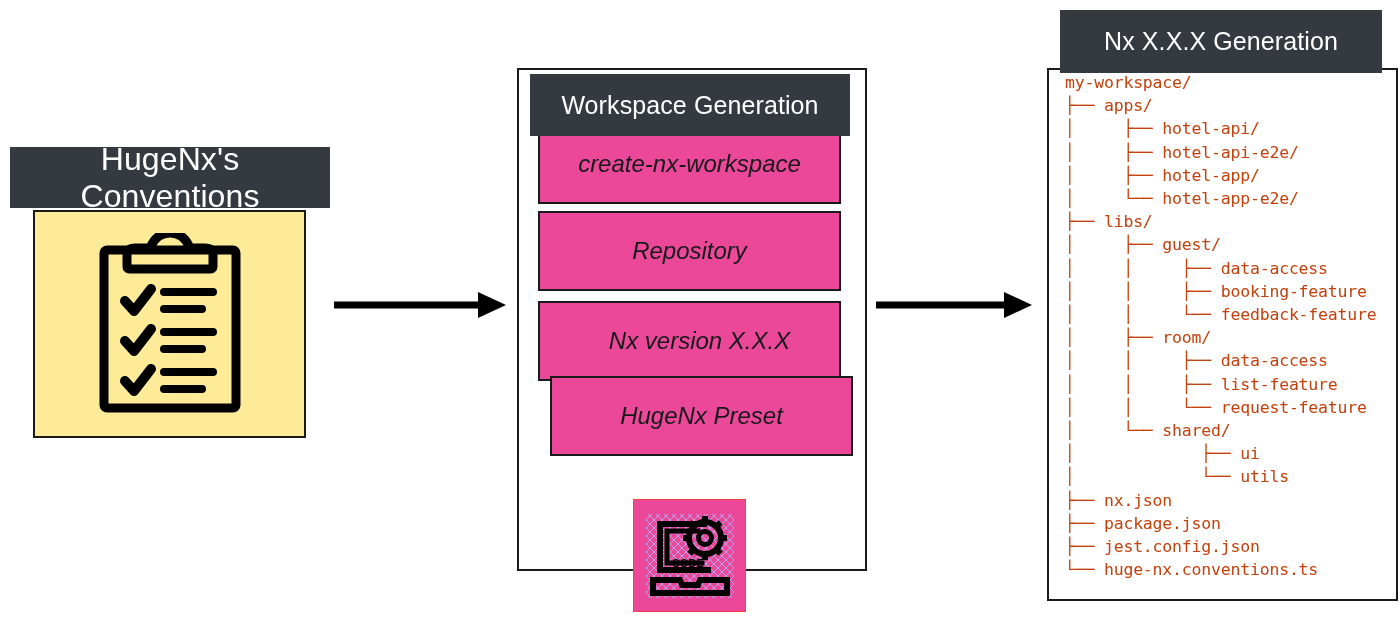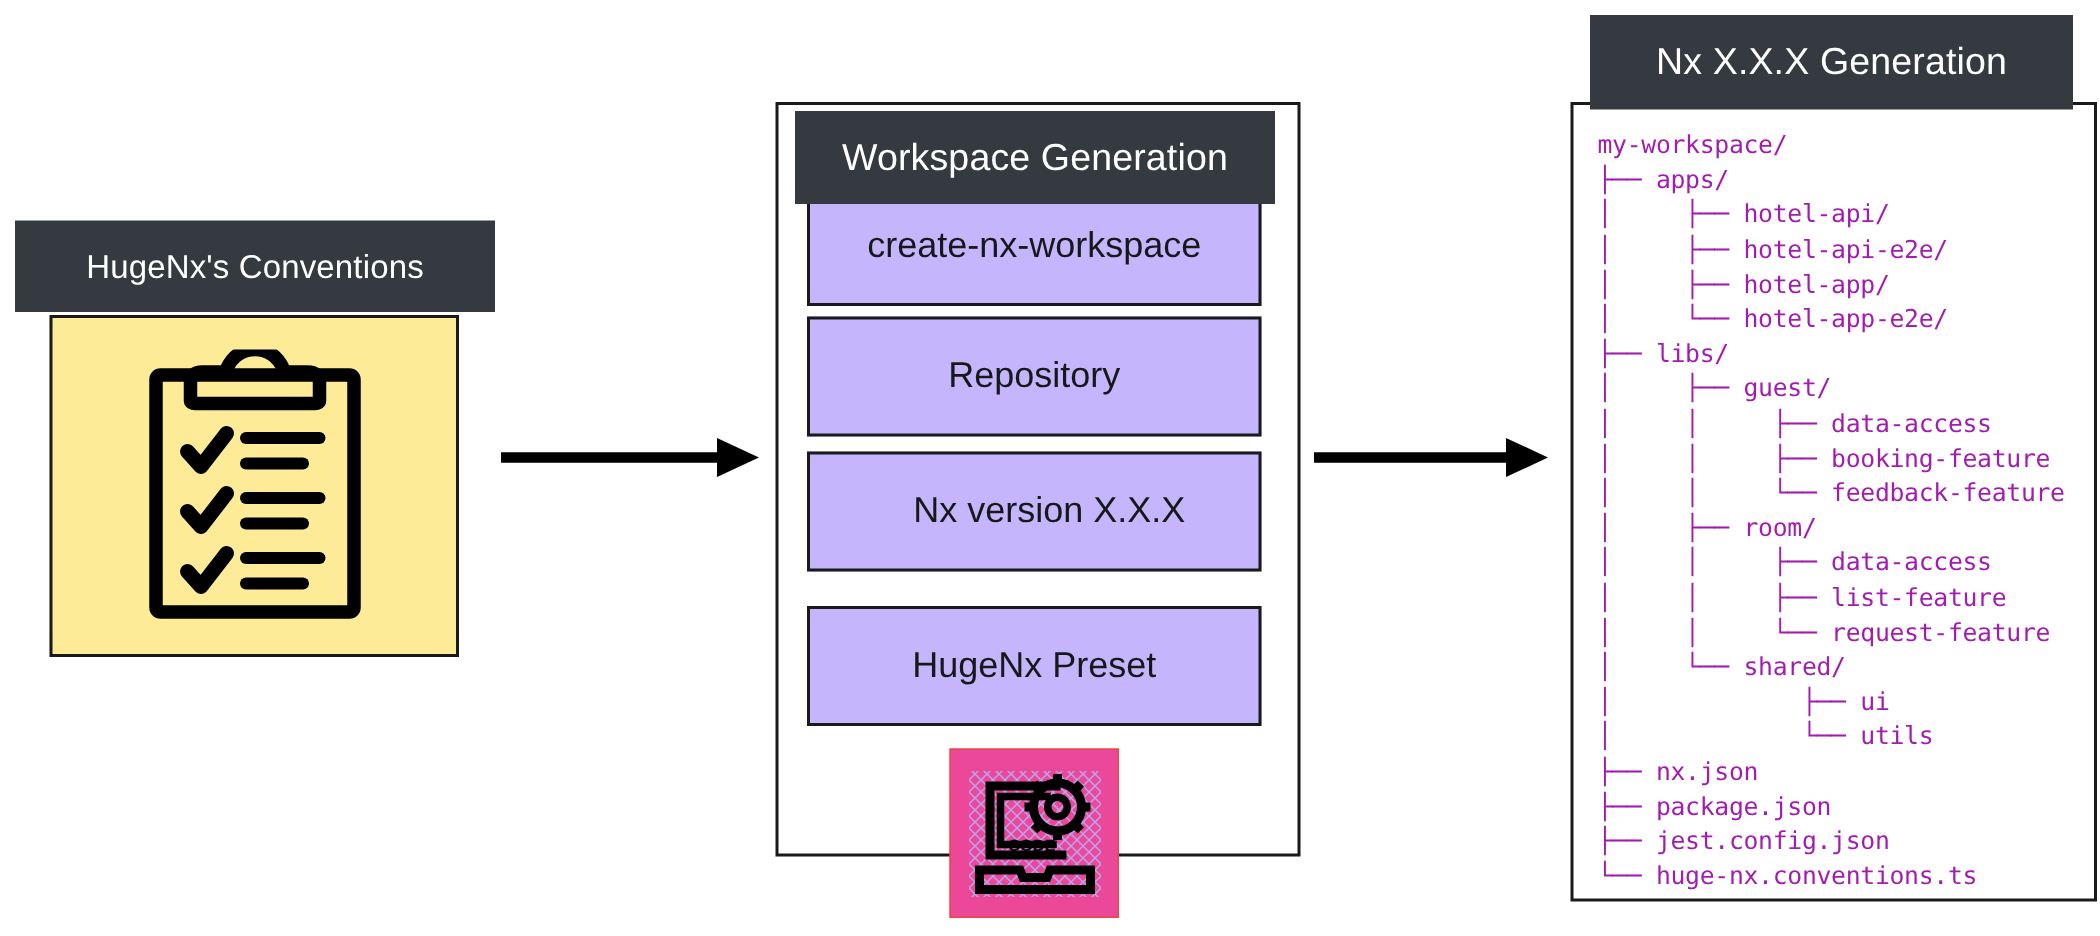--- a/index.html
+++ b/index.html
@@ -128,12 +128,12 @@
   #repo-tree {
     position: absolute;
     left: 1065px;
-    top: 85px;
+    top: 71px;
     width: 330px;
     font-family: "DejaVu Sans Mono", "Liberation Mono", monospace;
     font-size: 16.5px;
     line-height: 23.2px;
-    color: #a21caf;
+    color: #c2410c;
     white-space: pre;
     letter-spacing: -0.2px;
   }

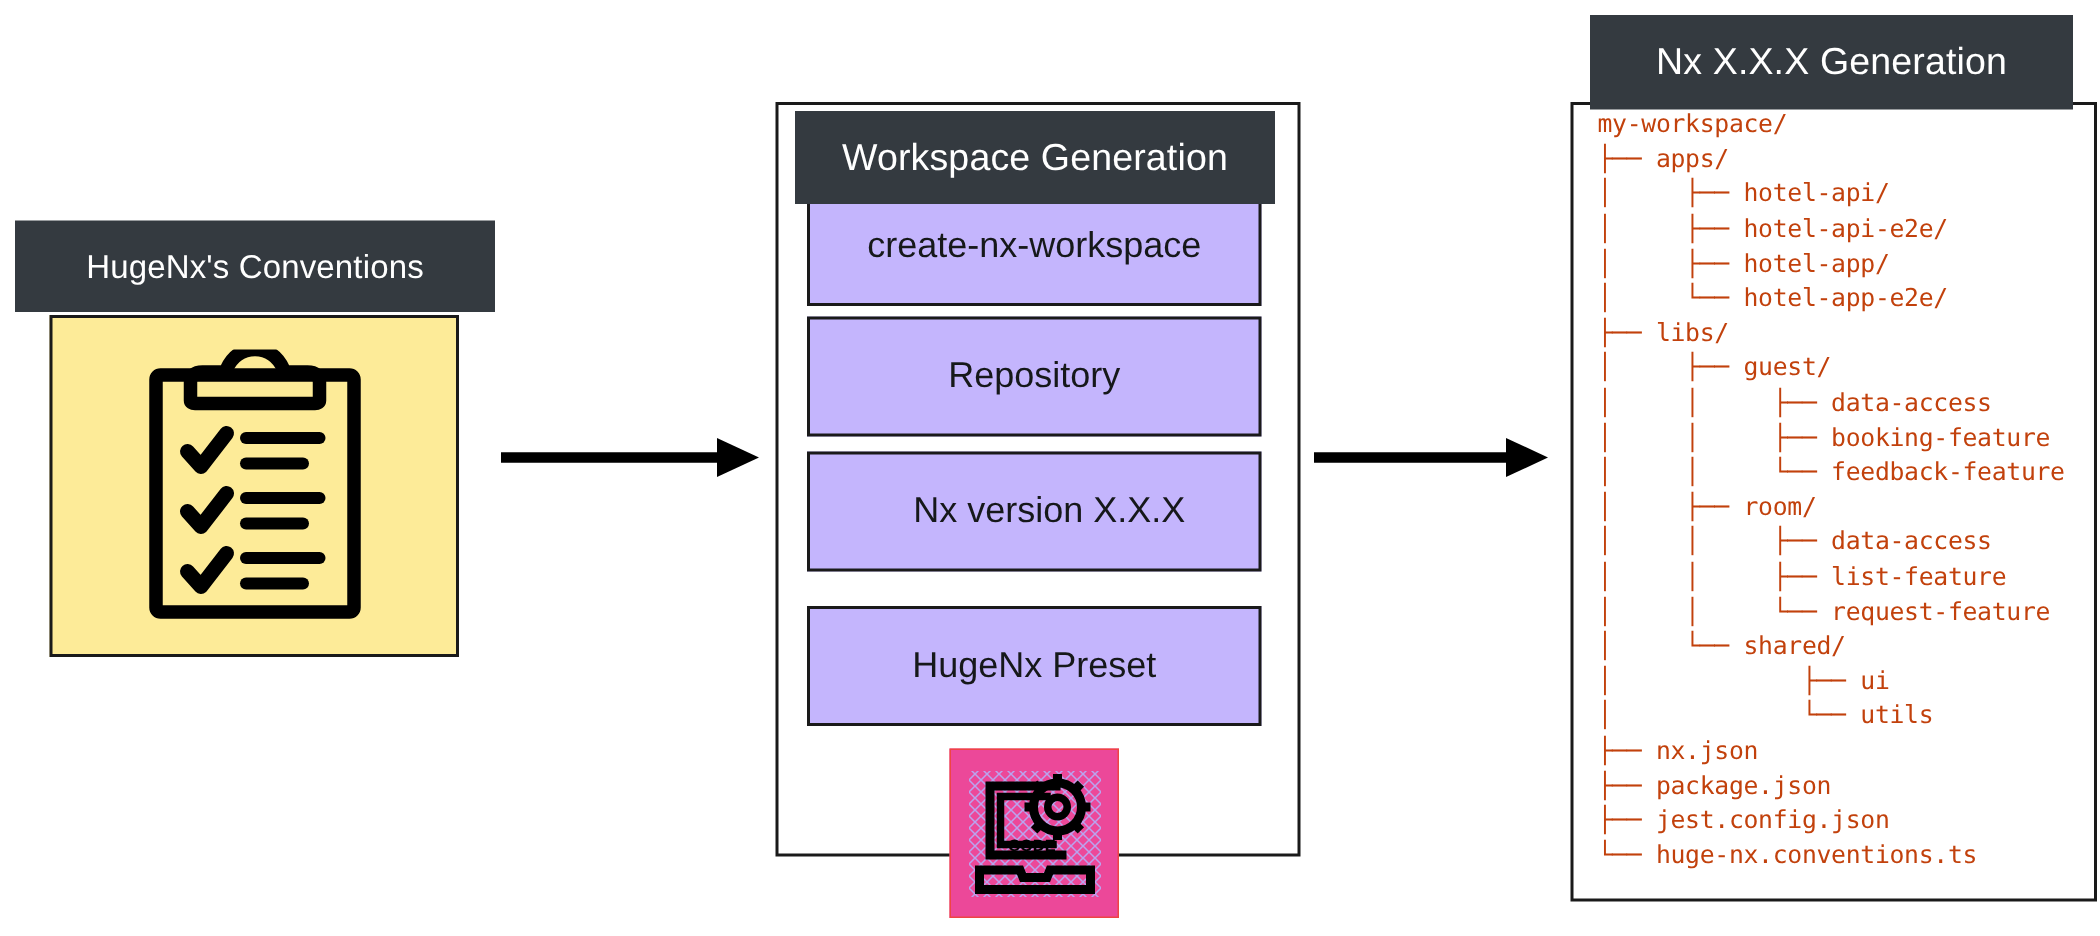--- a/index.html
+++ b/index.html
@@ -43,7 +43,8 @@
     top: 147px;
     width: 320px;
     height: 61px;
-    font-size: 22px;
+    font-size: 32px;
+    text-align: center;
   }
   #conventions-card {
     left: 33px;

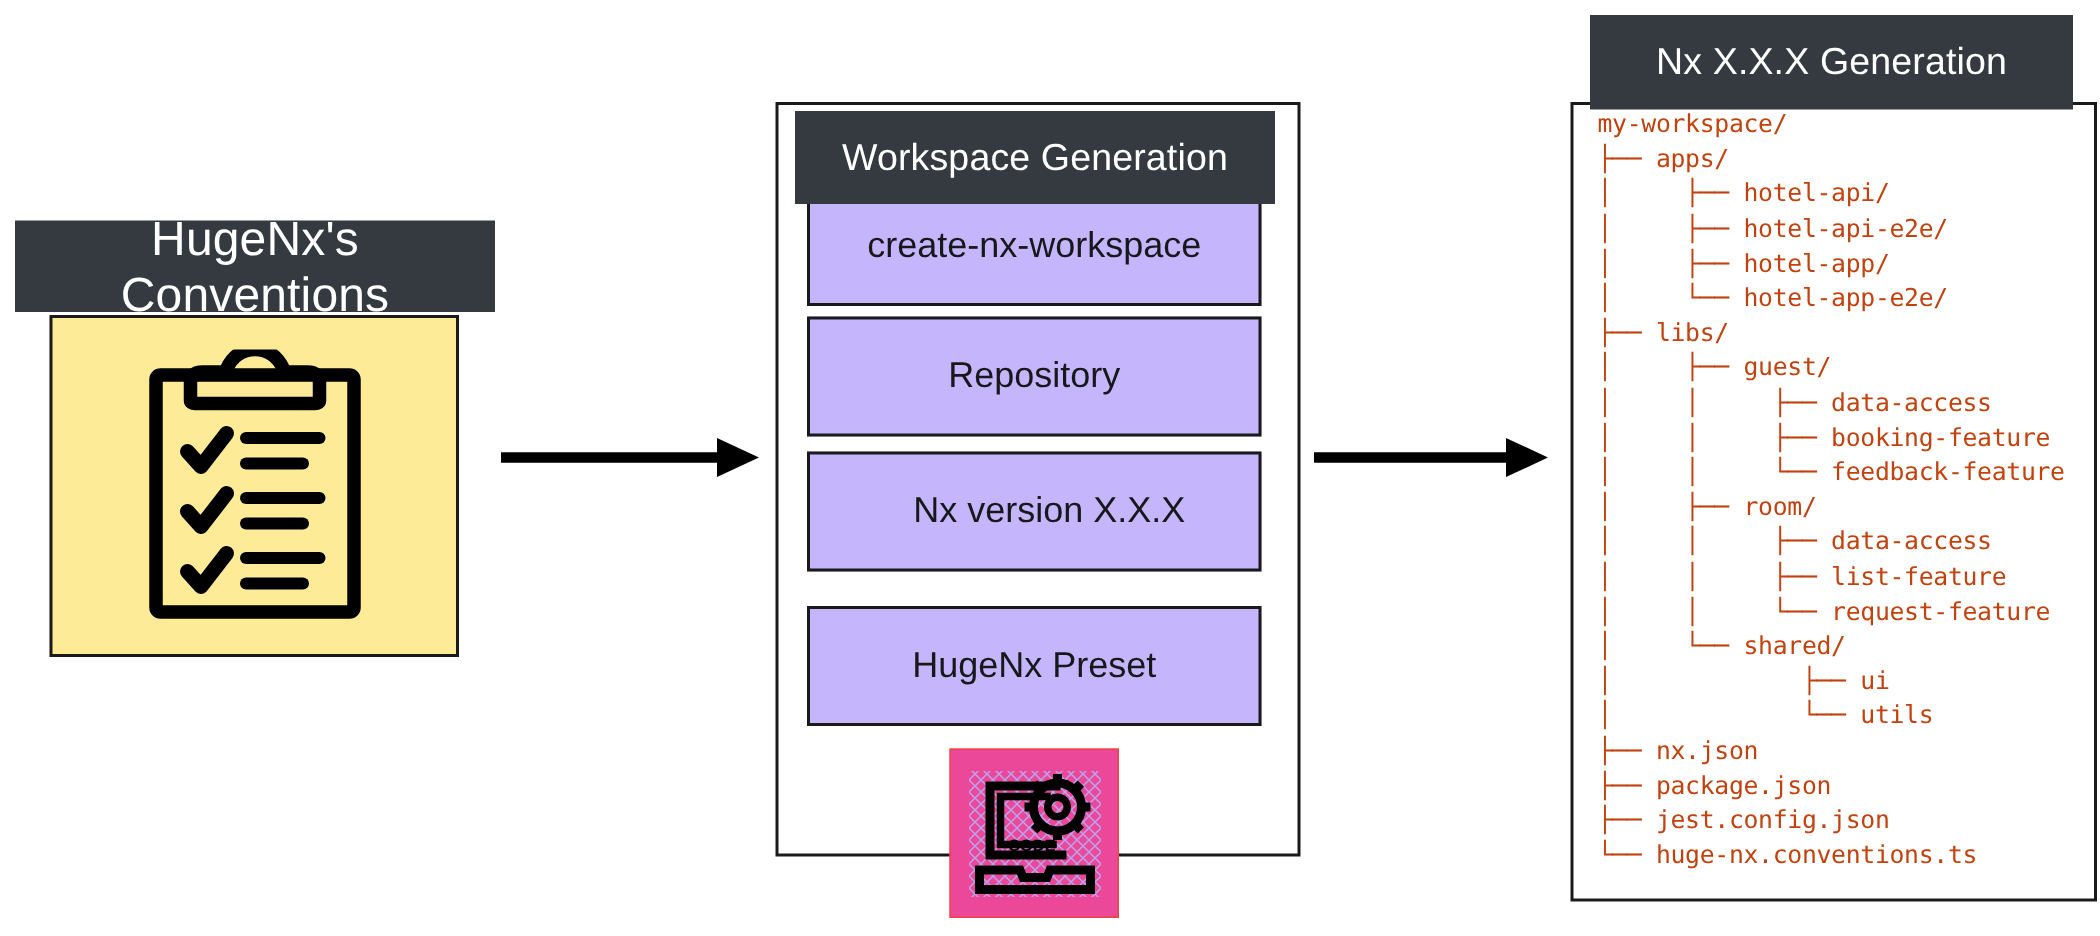--- a/index.html
+++ b/index.html
@@ -80,7 +80,7 @@
   }
   .purple-box {
     position: absolute;
-    background: #c4b5fd;
+    background: #ec4899;
     border: 2px solid #1a1a1a;
     box-sizing: border-box;
     left: 538px;
@@ -91,6 +91,7 @@
     justify-content: center;
     font-size: 24px;
     color: #16181a;
+    font-style: italic;
   }
   #box-create  { top: 124px; }
   #box-gen     { top: 211px; }

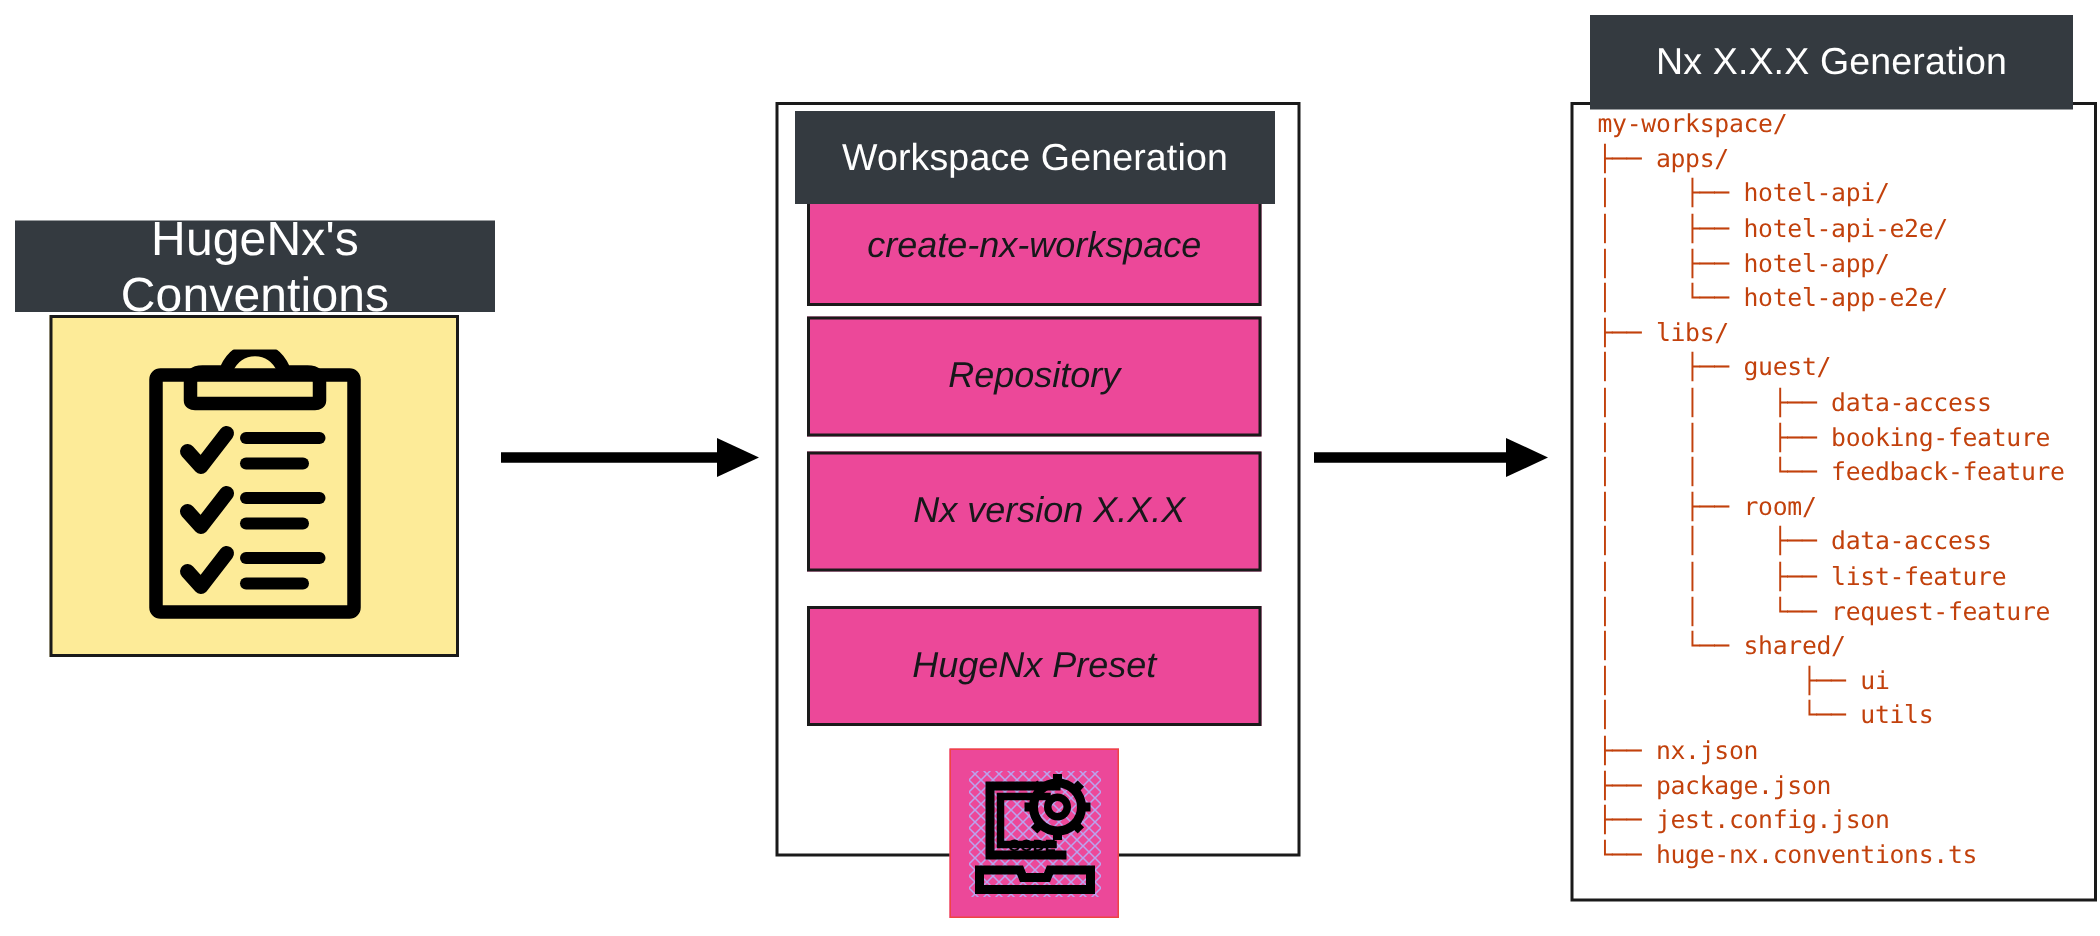--- a/index.html
+++ b/index.html
@@ -96,7 +96,7 @@
   #box-create  { top: 124px; }
   #box-gen     { top: 211px; }
   #box-version { top: 301px; padding-left: 20px; }
-  #box-preset  { top: 404px; }
+  #box-preset  { top: 376px; margin-left: 12px; }
 
   #code-icon-box {
     position: absolute;

